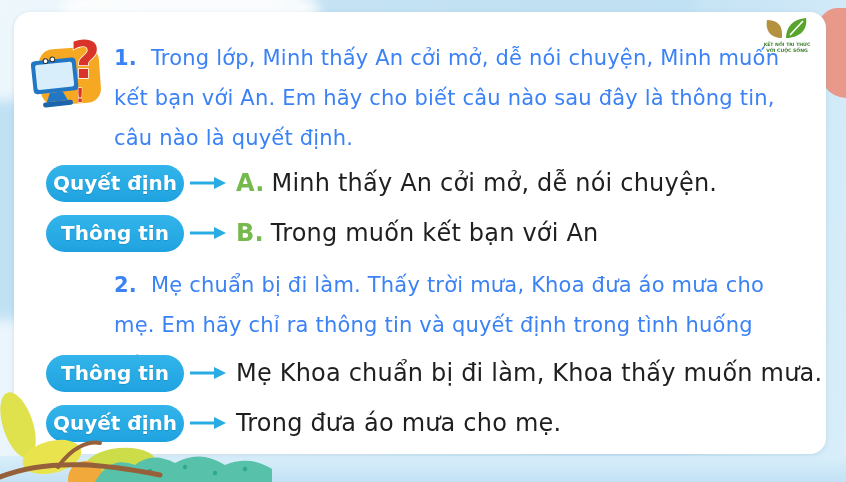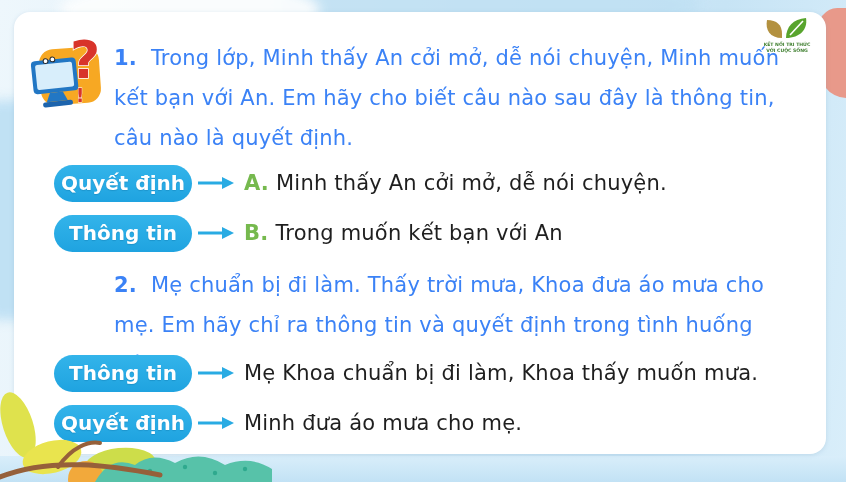--- a/index.html
+++ b/index.html
@@ -42,7 +42,7 @@
        color:#3b82f6; letter-spacing:.2px; }
   .qnum { font-weight:700; margin-right:7px; }
 
-  .row { position:absolute; left:40px; display:flex; align-items:center; height:38px;justify-content:space-between; }
+  .row { position:absolute; left:32px; display:flex; align-items:center; height:38px;justify-content:space-between; }
   .pill {
     width:138px; height:37px; border-radius:19px; flex:0 0 auto;
     background:linear-gradient(#33b4ea,#1fa3e0);

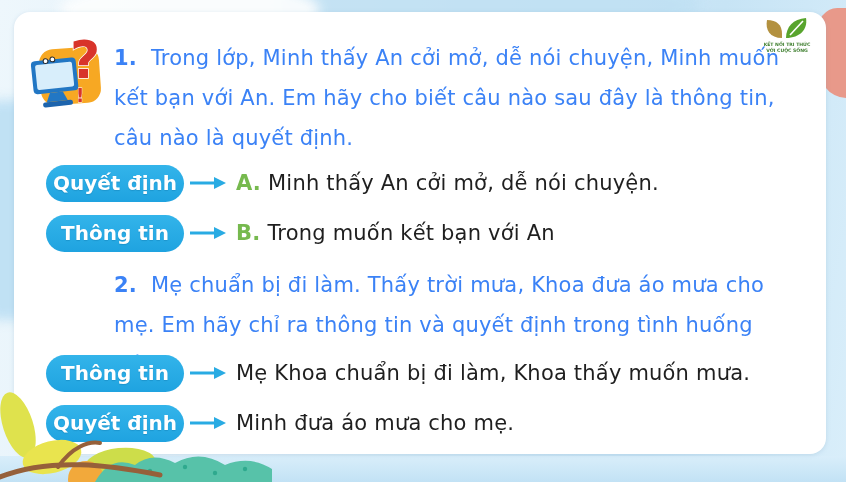--- a/index.html
+++ b/index.html
@@ -51,7 +51,7 @@
     text-shadow:0 1px 1px rgba(0,90,140,.25);
   }
   .arrow { flex:0 0 auto; margin-left:4px; }
-  .answer { margin-left:8px; font-size:21px; color:#1f1f1f; letter-spacing:.2px; white-space:nowrap; }
+  .answer { margin-left:8px; font-size:24px; color:#1f1f1f; letter-spacing:.2px; white-space:nowrap; }
   .letter { font-weight:700; color:#76b94e; margin-right:7px; }
   .letter:empty { display:none; margin:0; }
 </style>

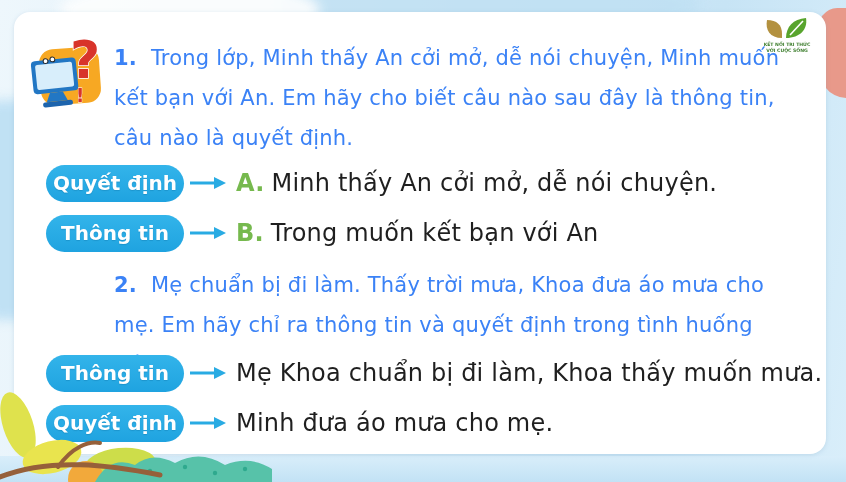--- a/index.html
+++ b/index.html
@@ -140,7 +140,7 @@
         <polygon points="26,2 38,8 26,14" fill="#29abe3"></polygon>
       </svg>
       <div class="answer">
-        <span>Minh đưa áo mưa cho mẹ.</span>
+        <span>Trong đưa áo mưa cho mẹ.</span>
       </div>
     </div>
 

